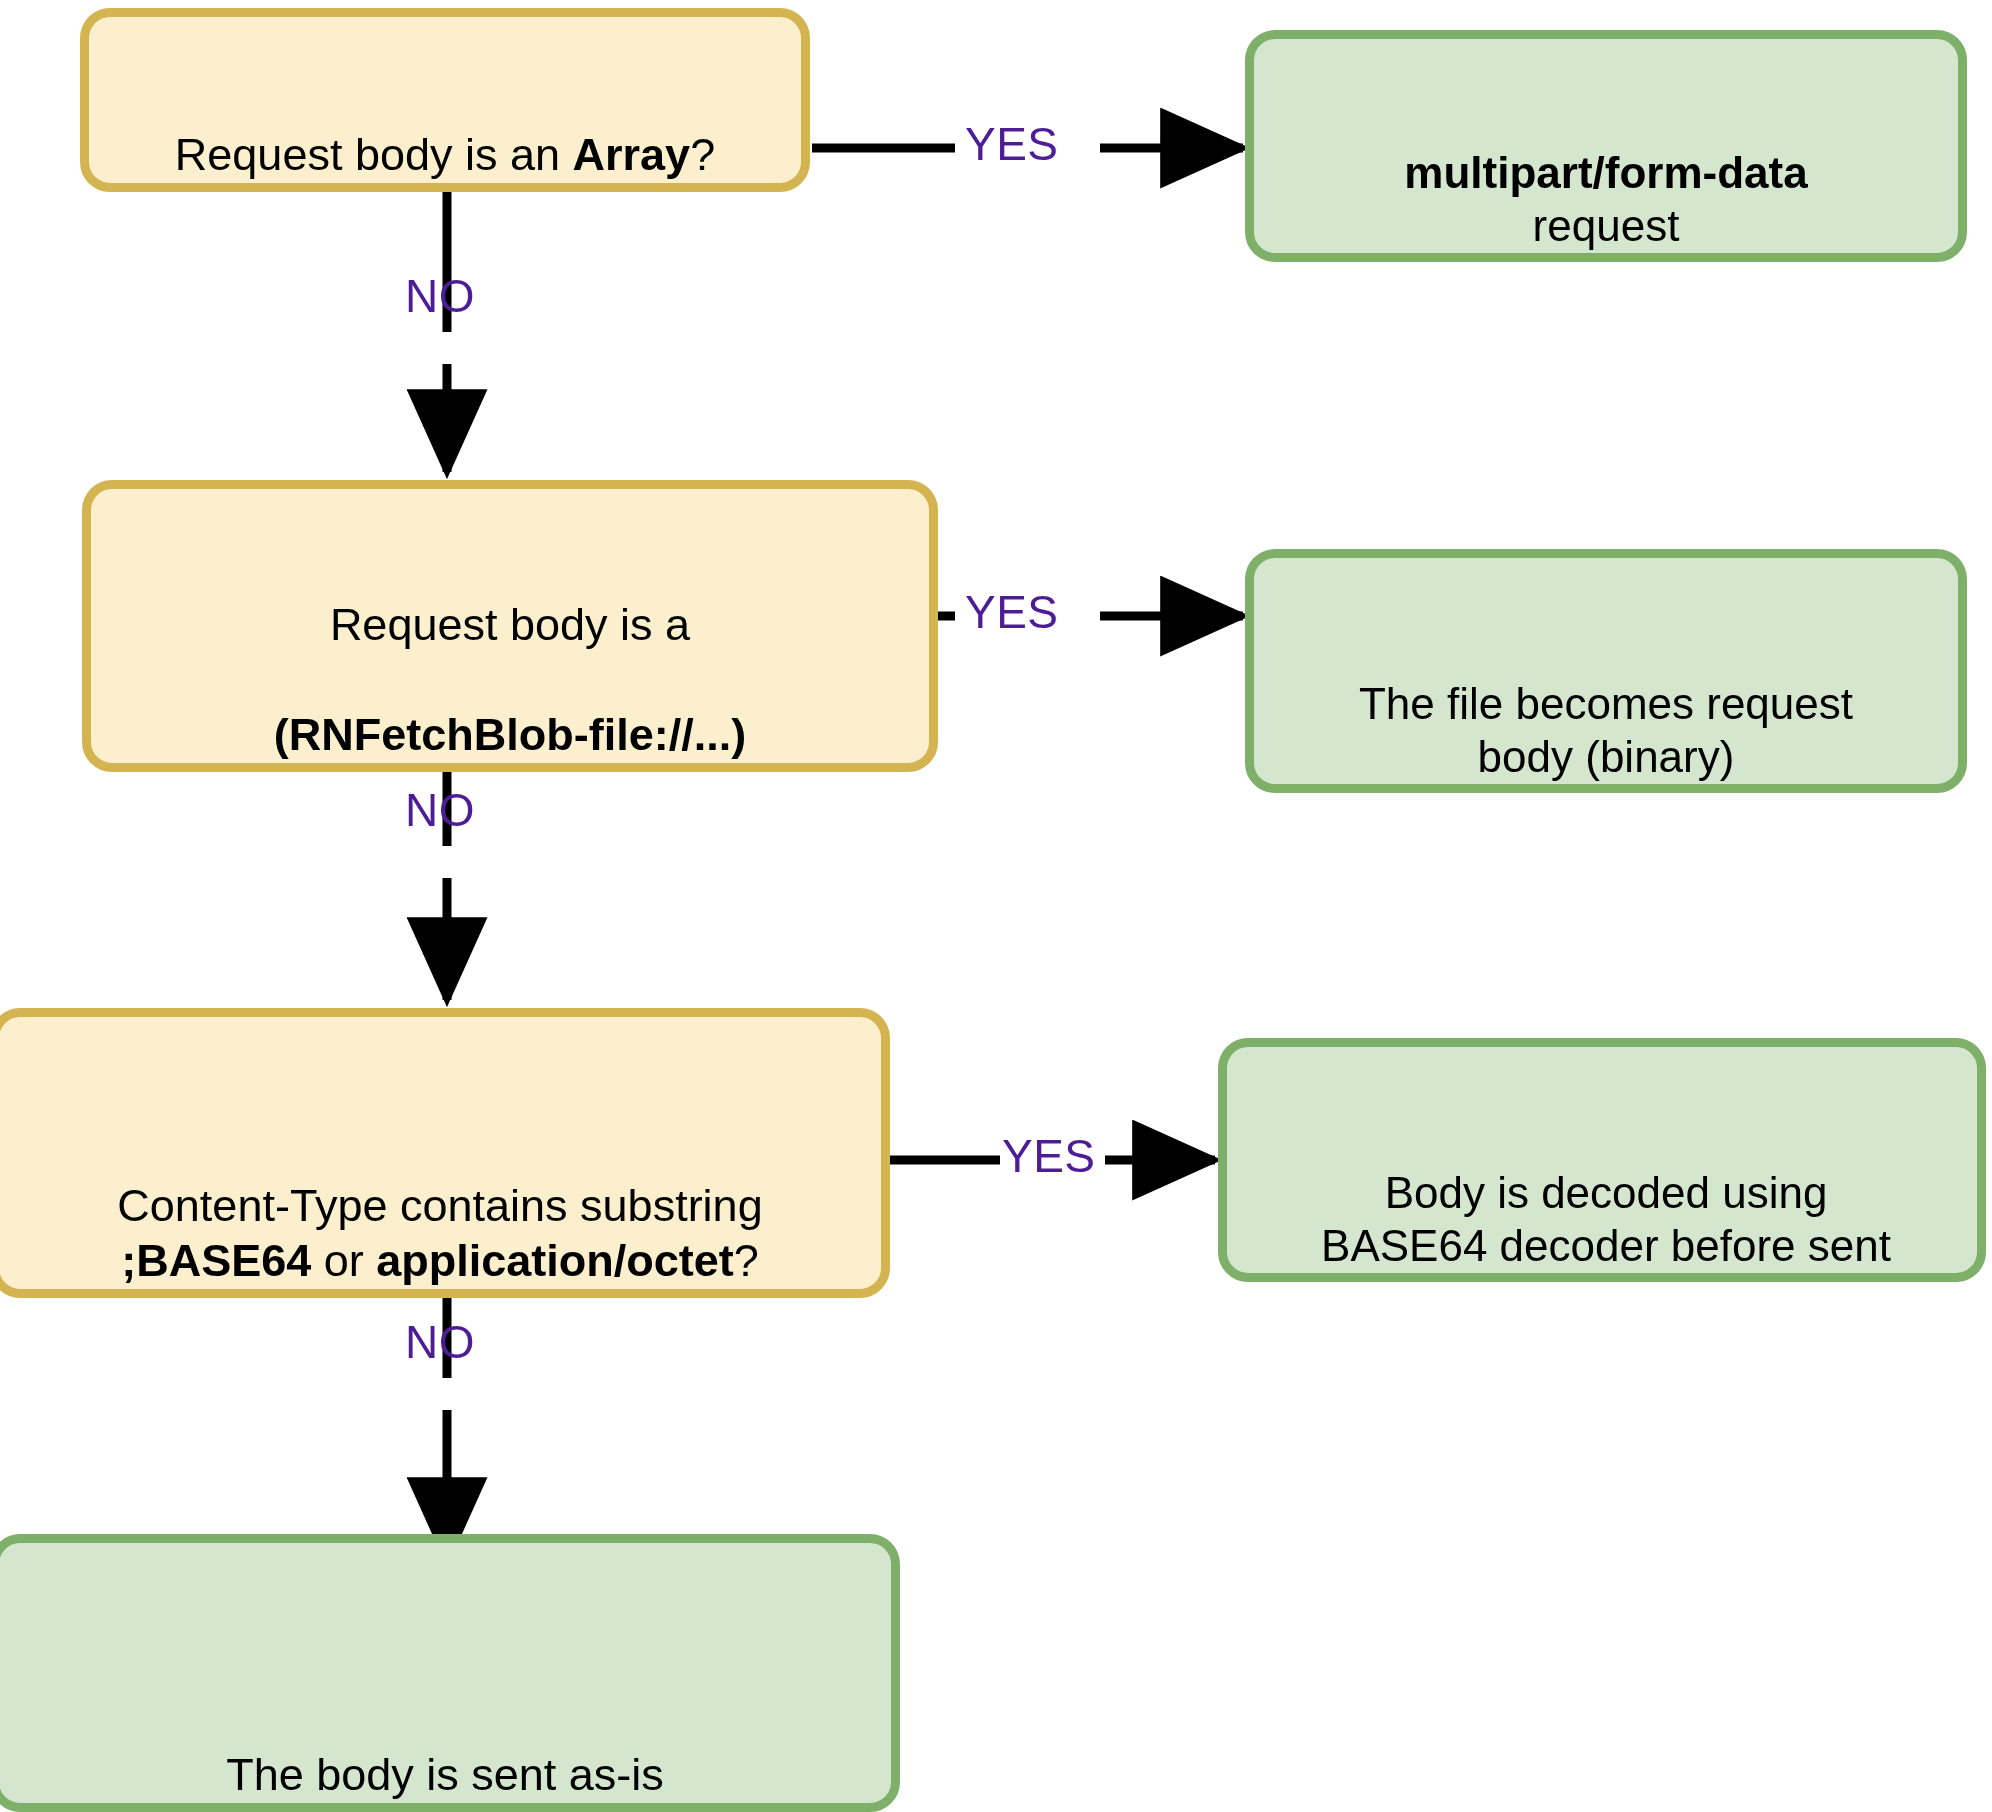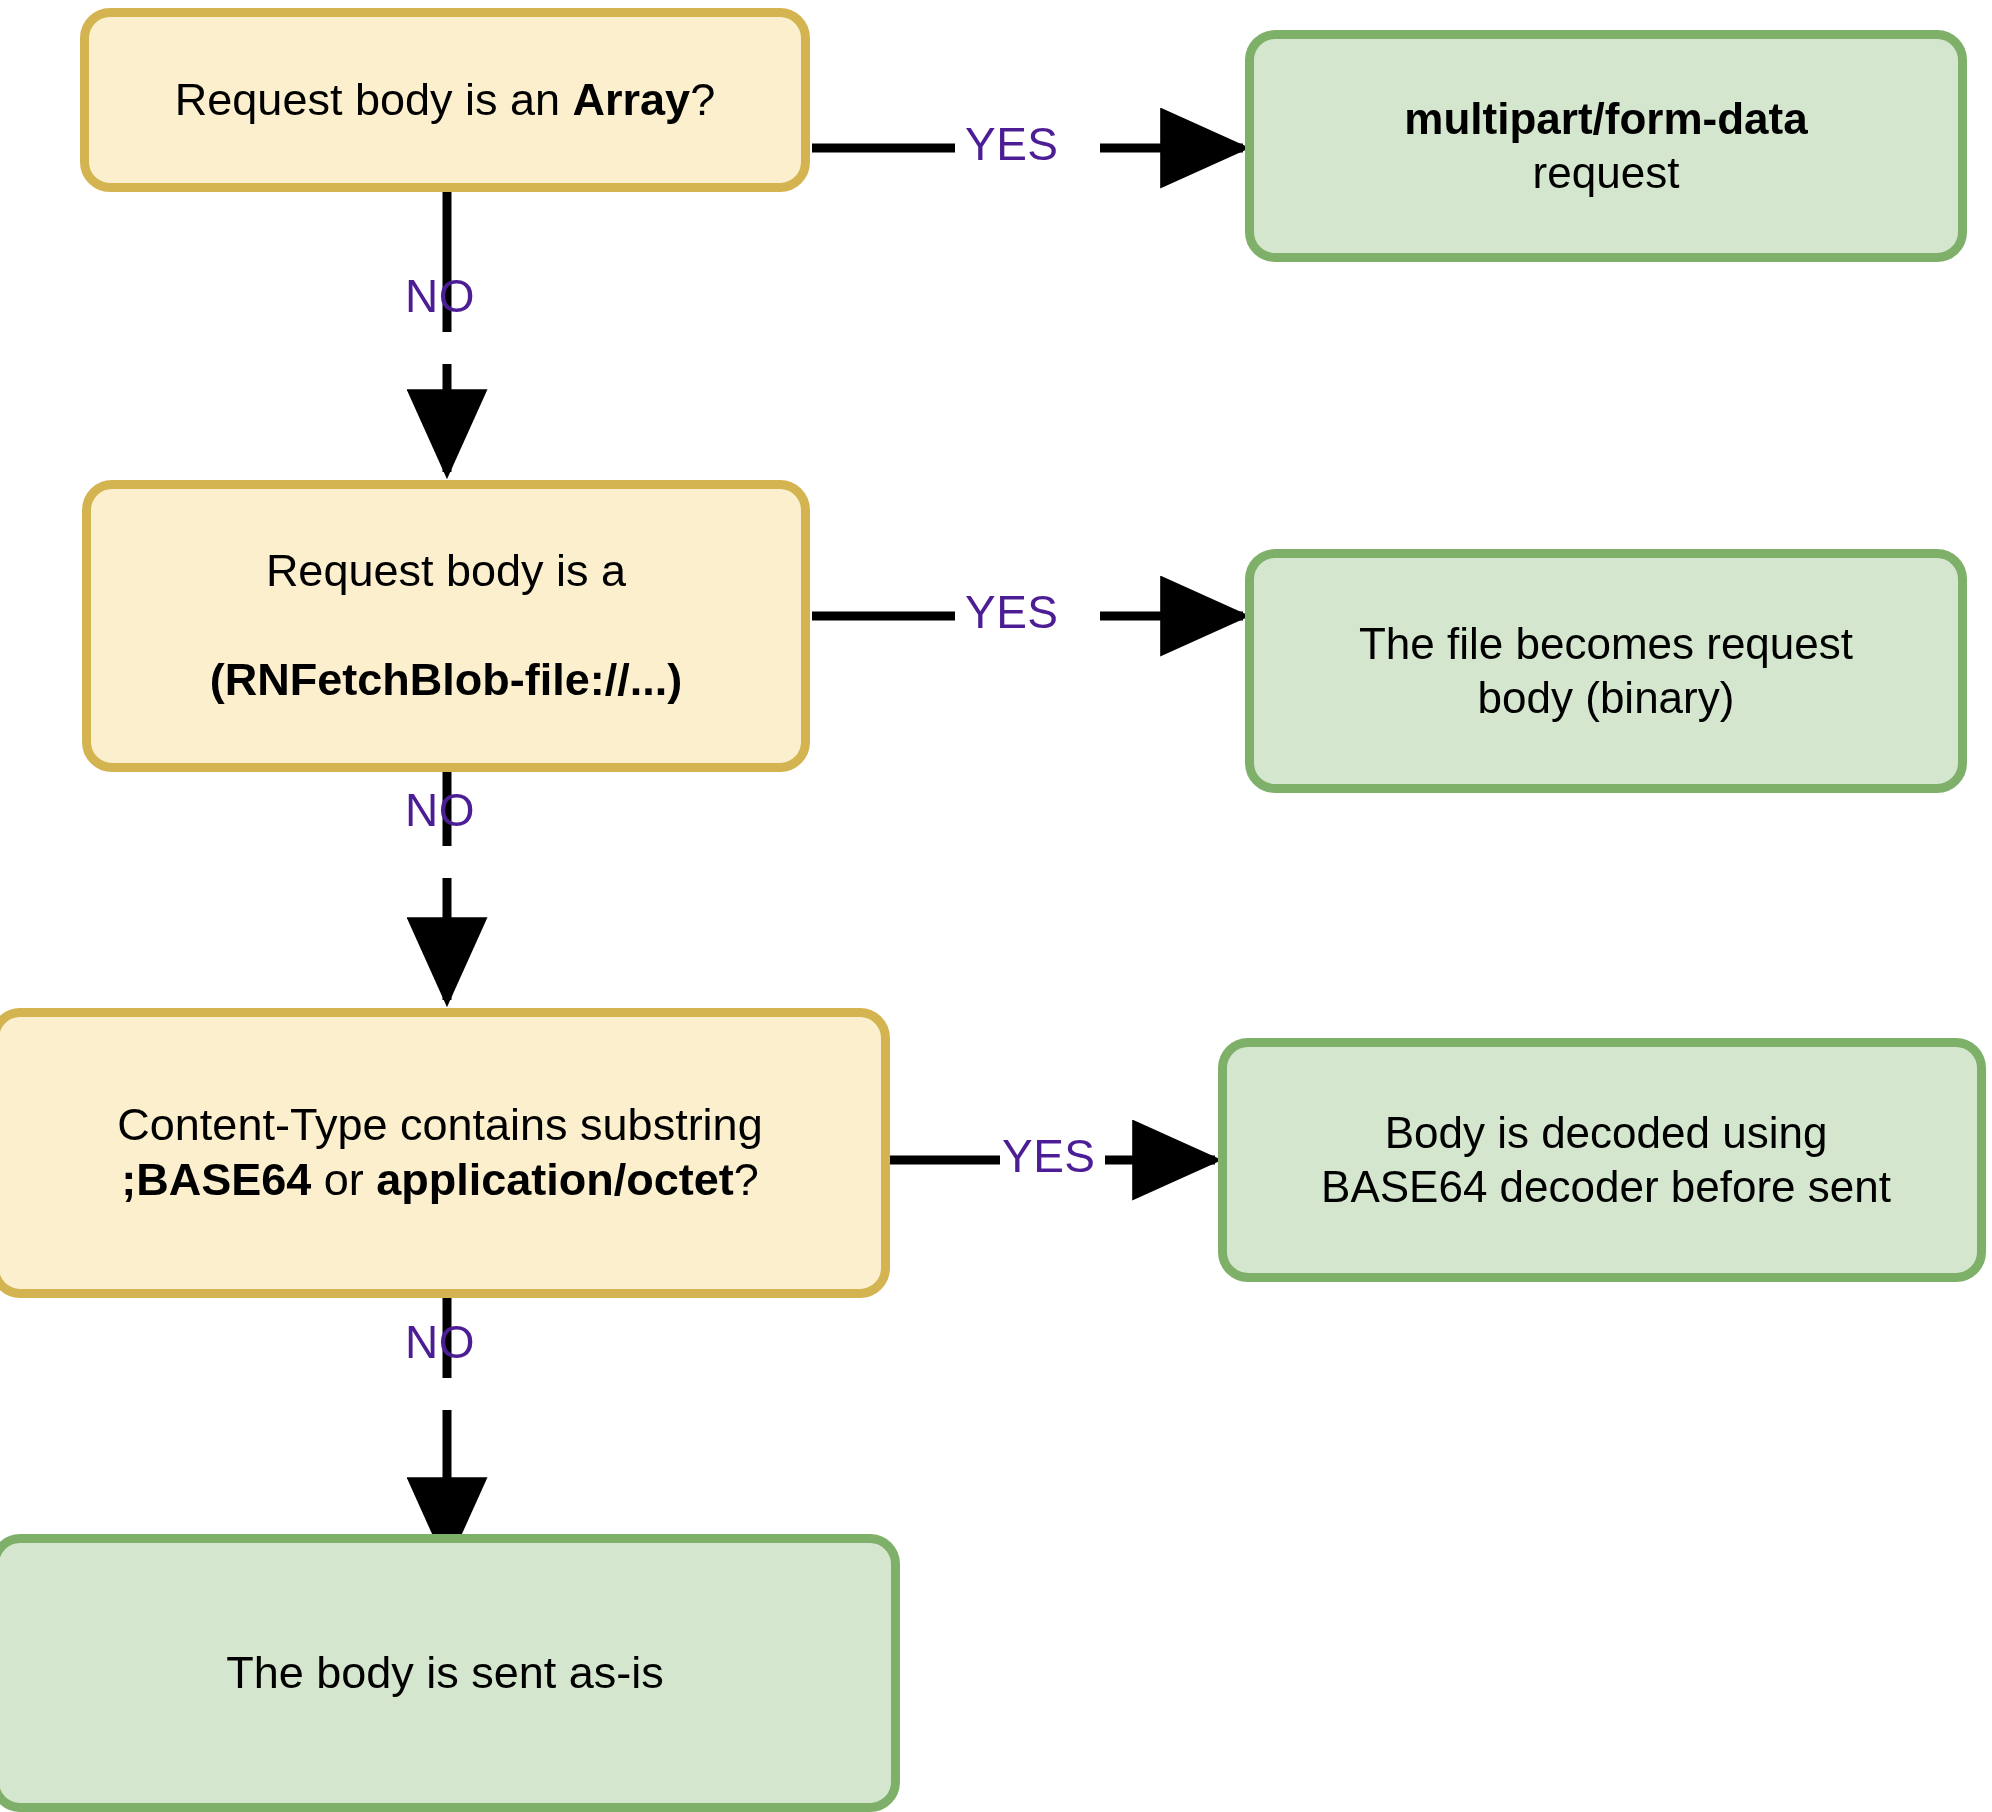--- a/index.html
+++ b/index.html
@@ -21,7 +21,7 @@
     position: absolute;
     box-sizing: border-box;
     display: flex;
-    align-items: center;
+    align-items: flex-end;
     justify-content: center;
     text-align: center;
     color: #000000;

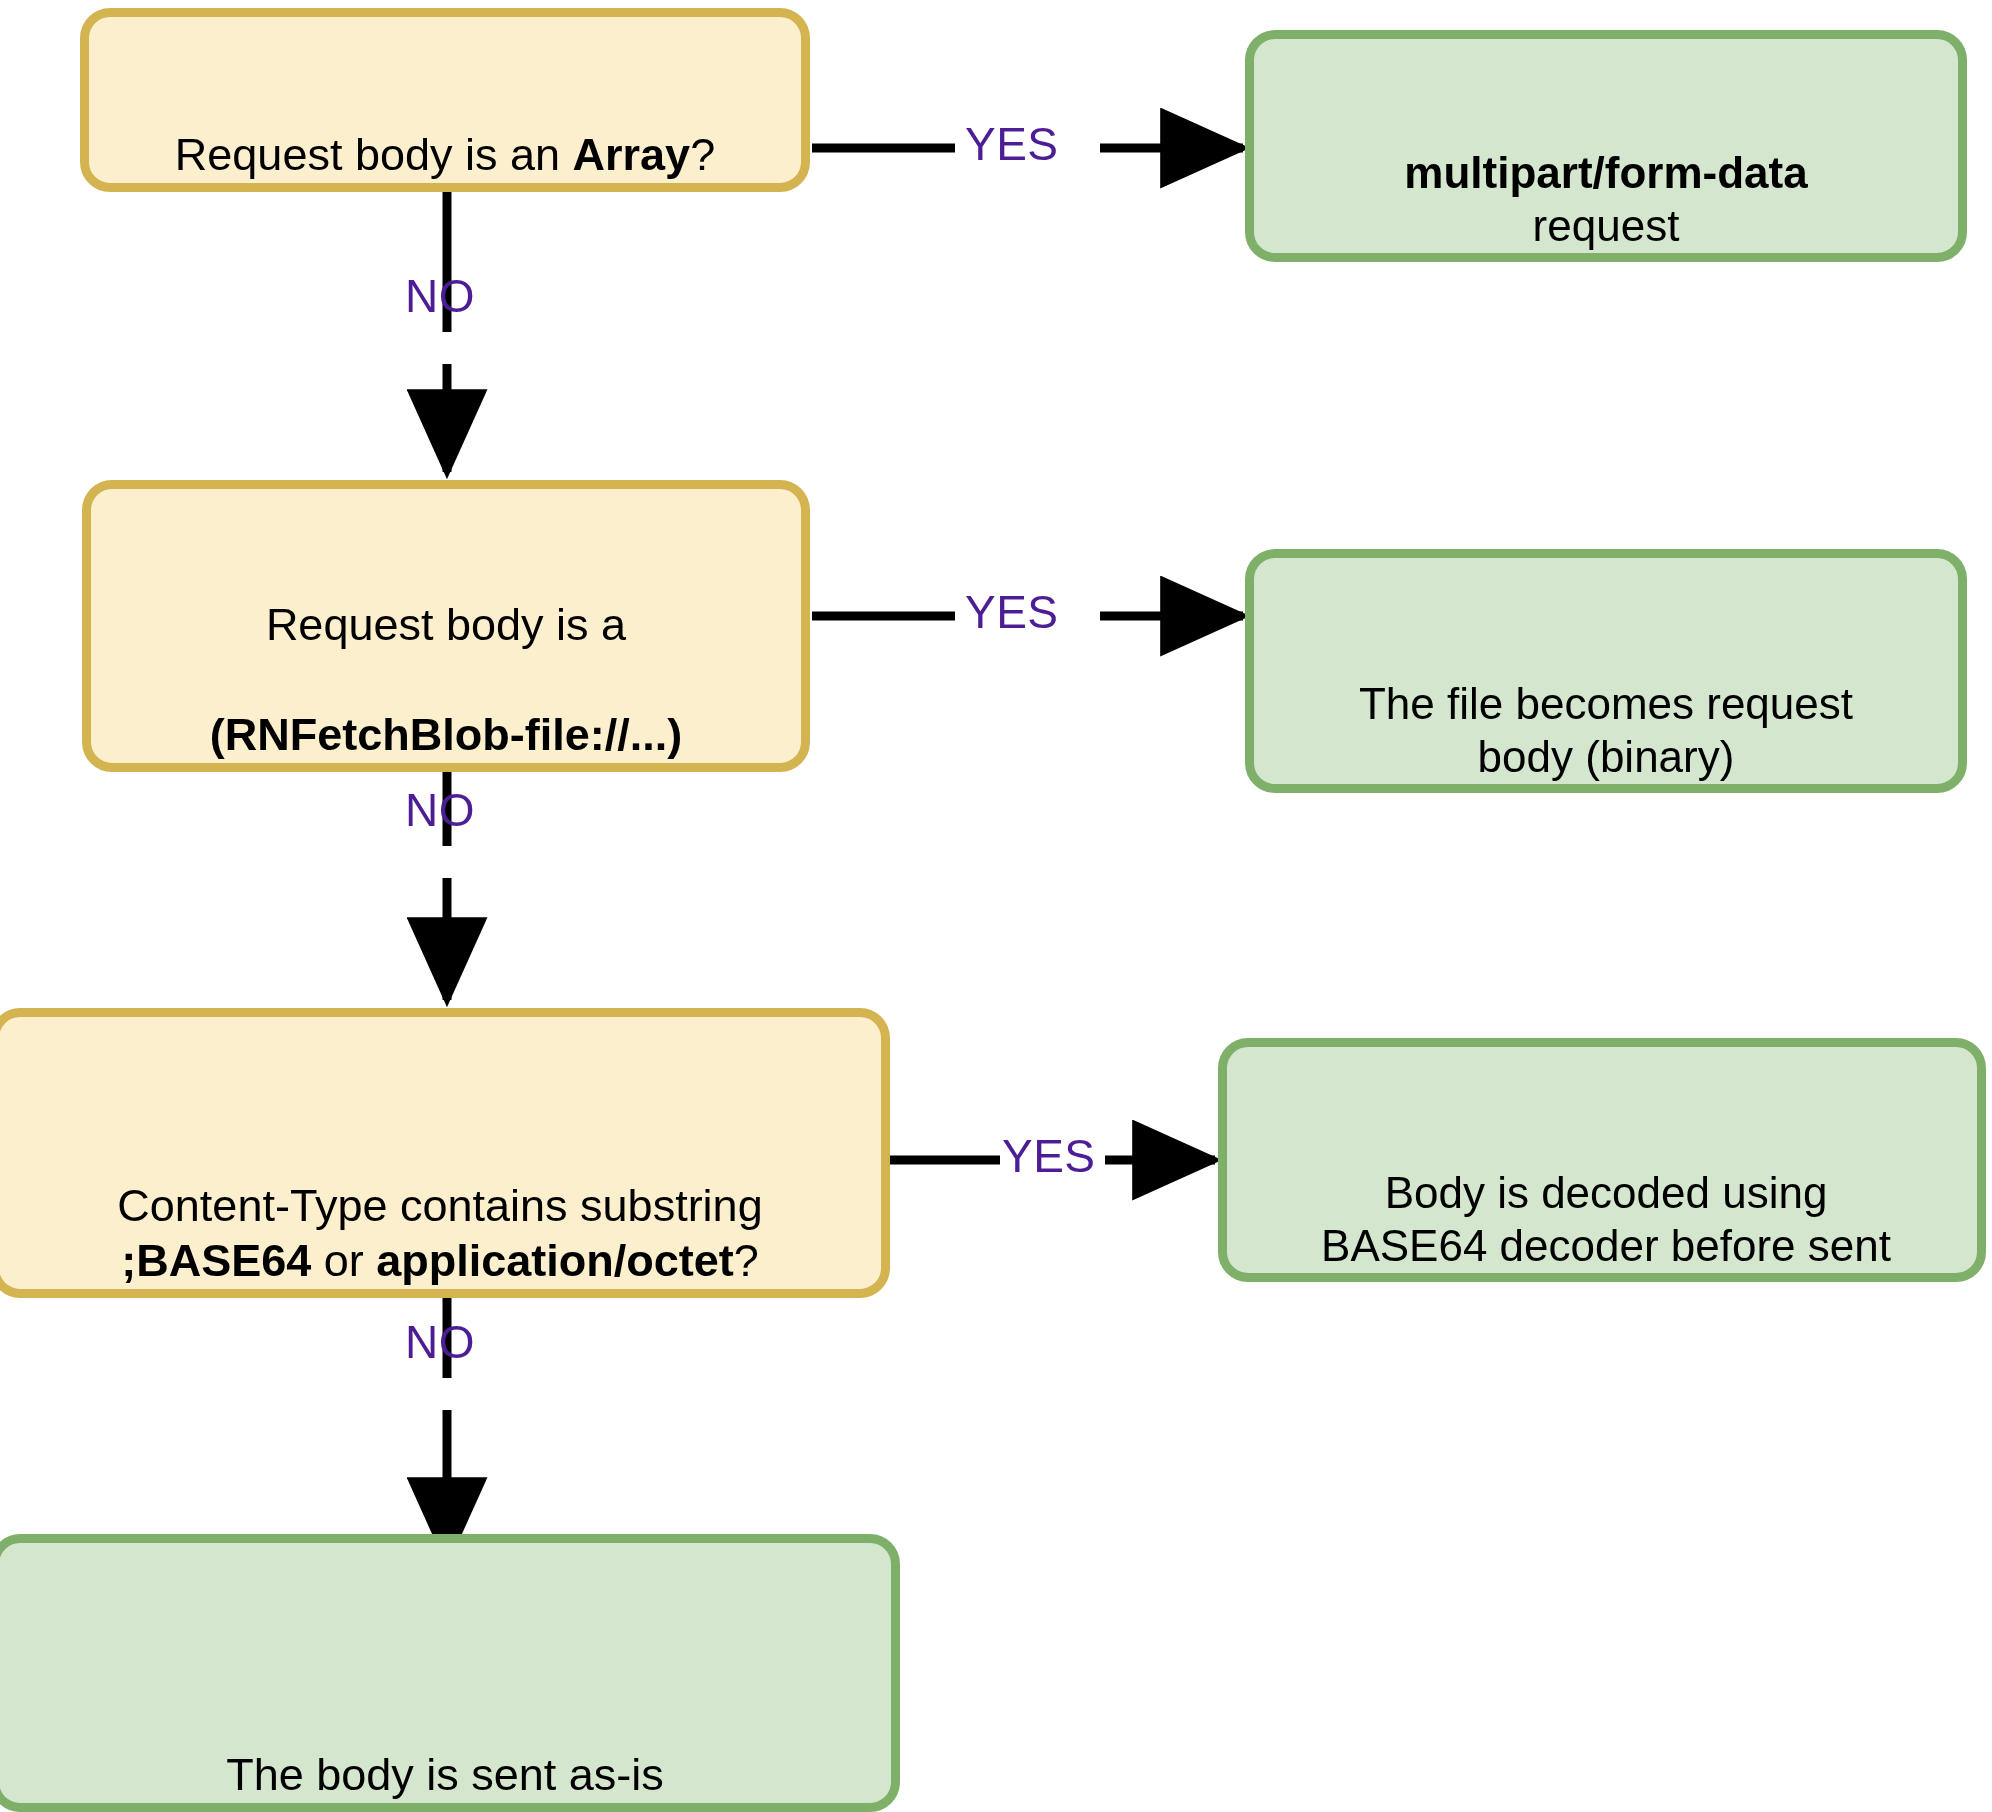--- a/index.html
+++ b/index.html
@@ -108,7 +108,7 @@
     </div>
   </div>
 
-  <div class="node decision" style="left:82px; top:480px; width:728px; height:292px; font-size:45px;">
+  <div class="node decision" style="left:82px; top:480px; width:856px; height:292px; font-size:45px;">
     <div class="txt">
       <span>Request body is a</span><br>
       <br>

